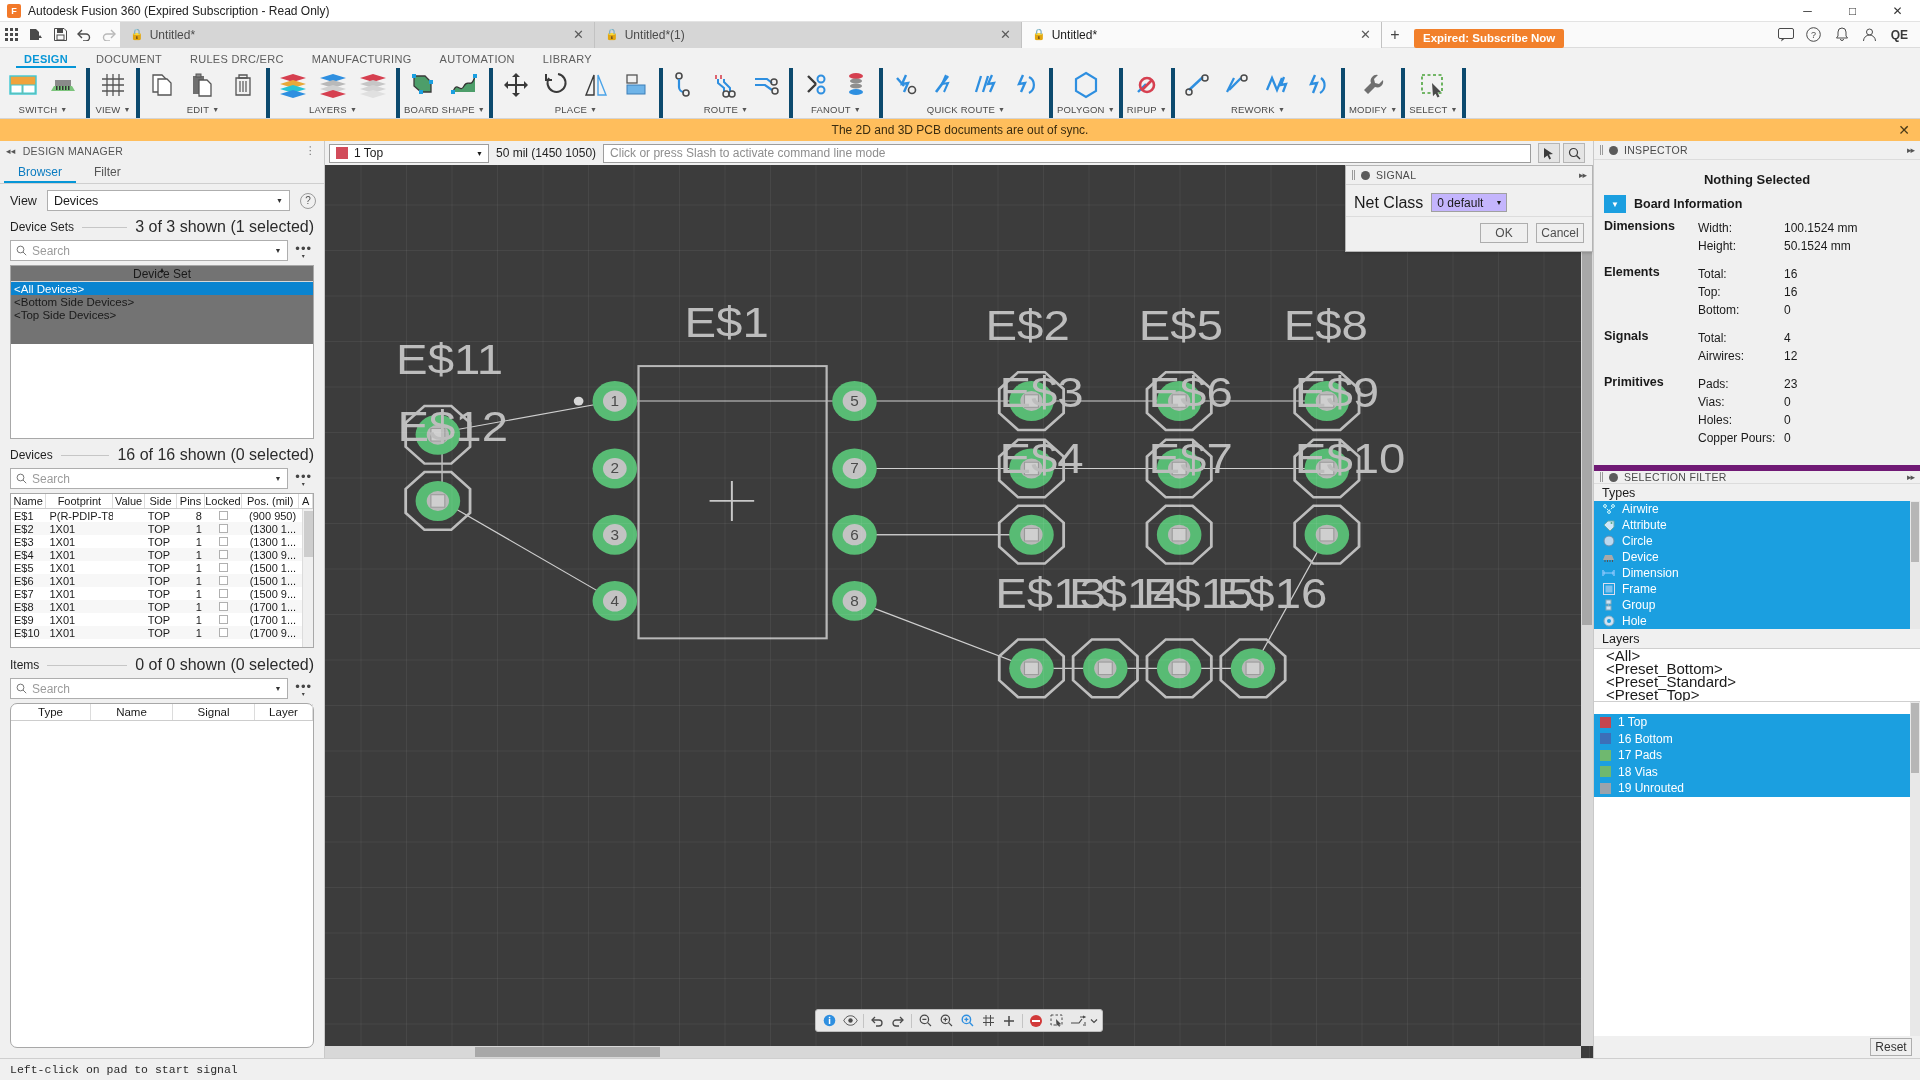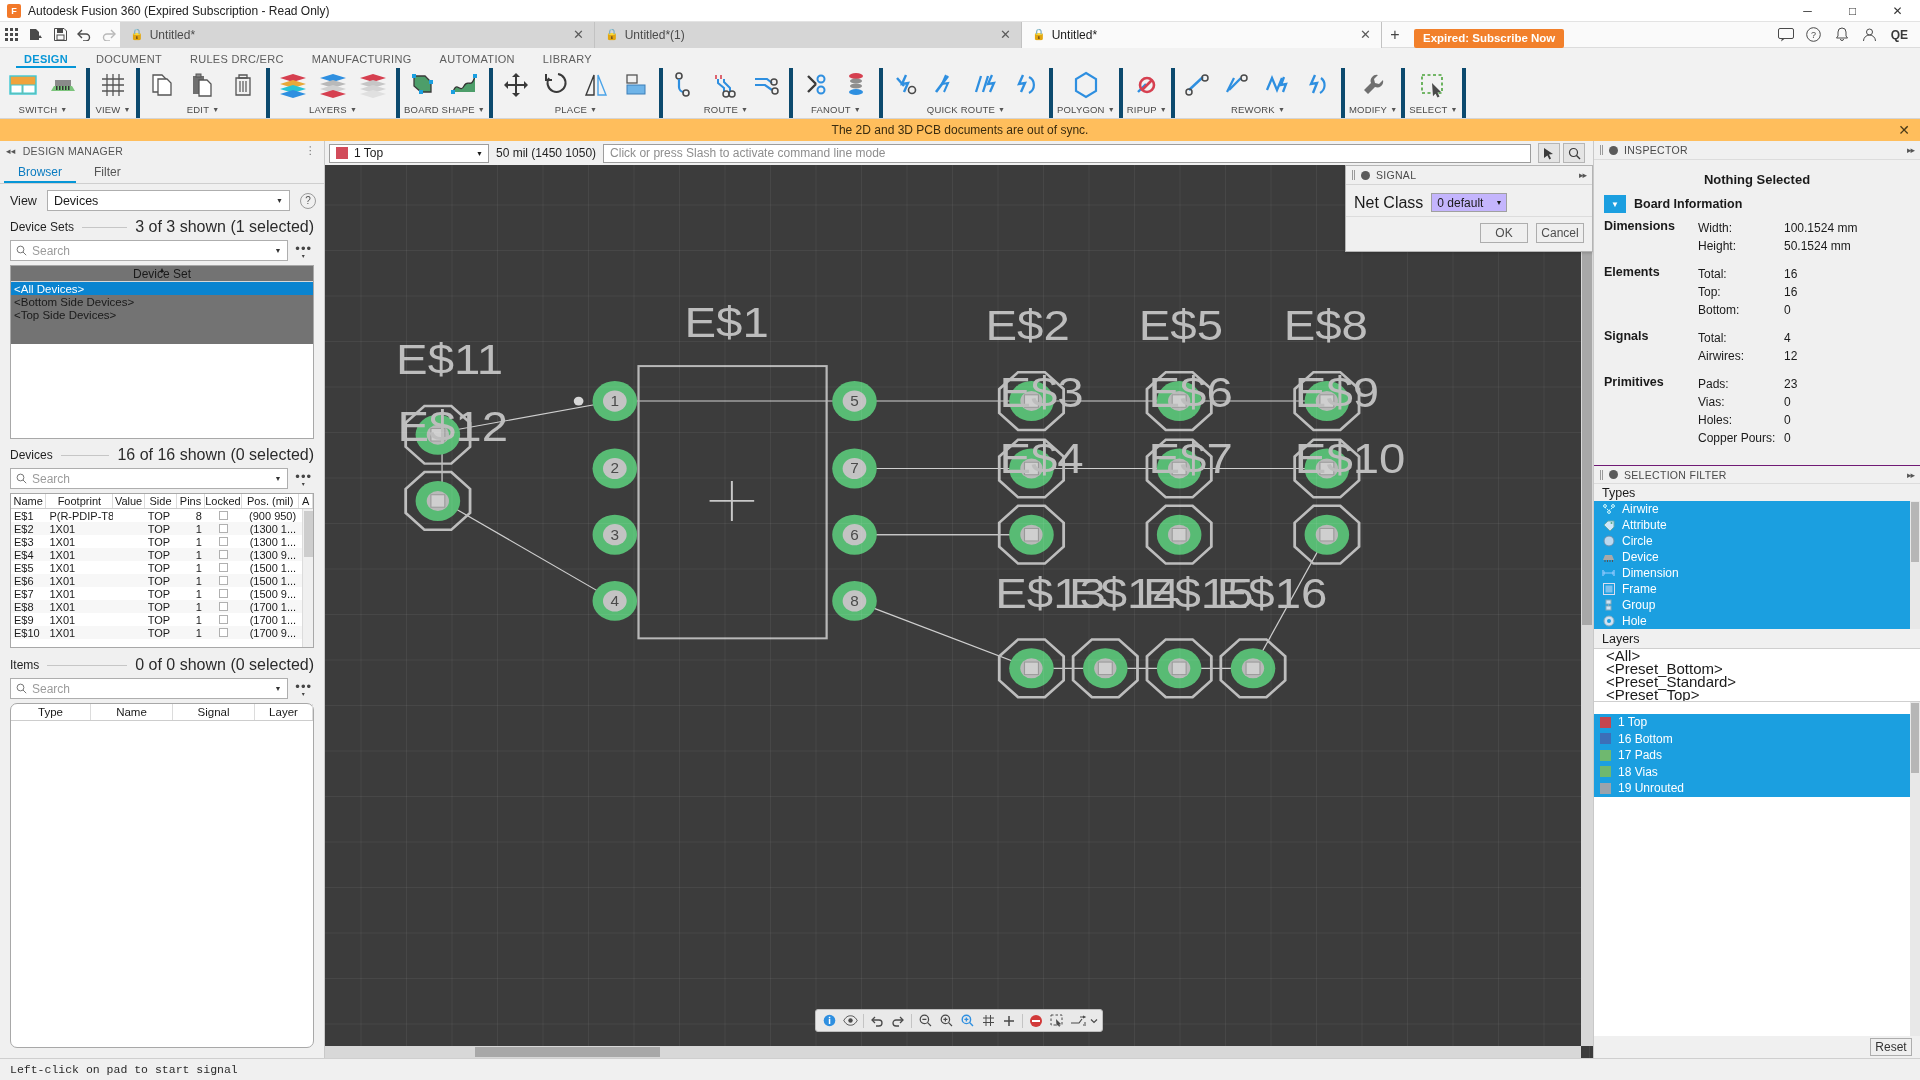--- a/index.html
+++ b/index.html
@@ -1388,7 +1388,7 @@
         </div>
 
       <div class="sf-wrap">
-        <div class="rp-head" style="border-top:1px solid #701a75;">
+        <div class="rp-head" style="border-top:6px solid #701a75;">
           <span class="grip"></span>
           <span class="dot"></span>
           <span>SELECTION FILTER</span>

